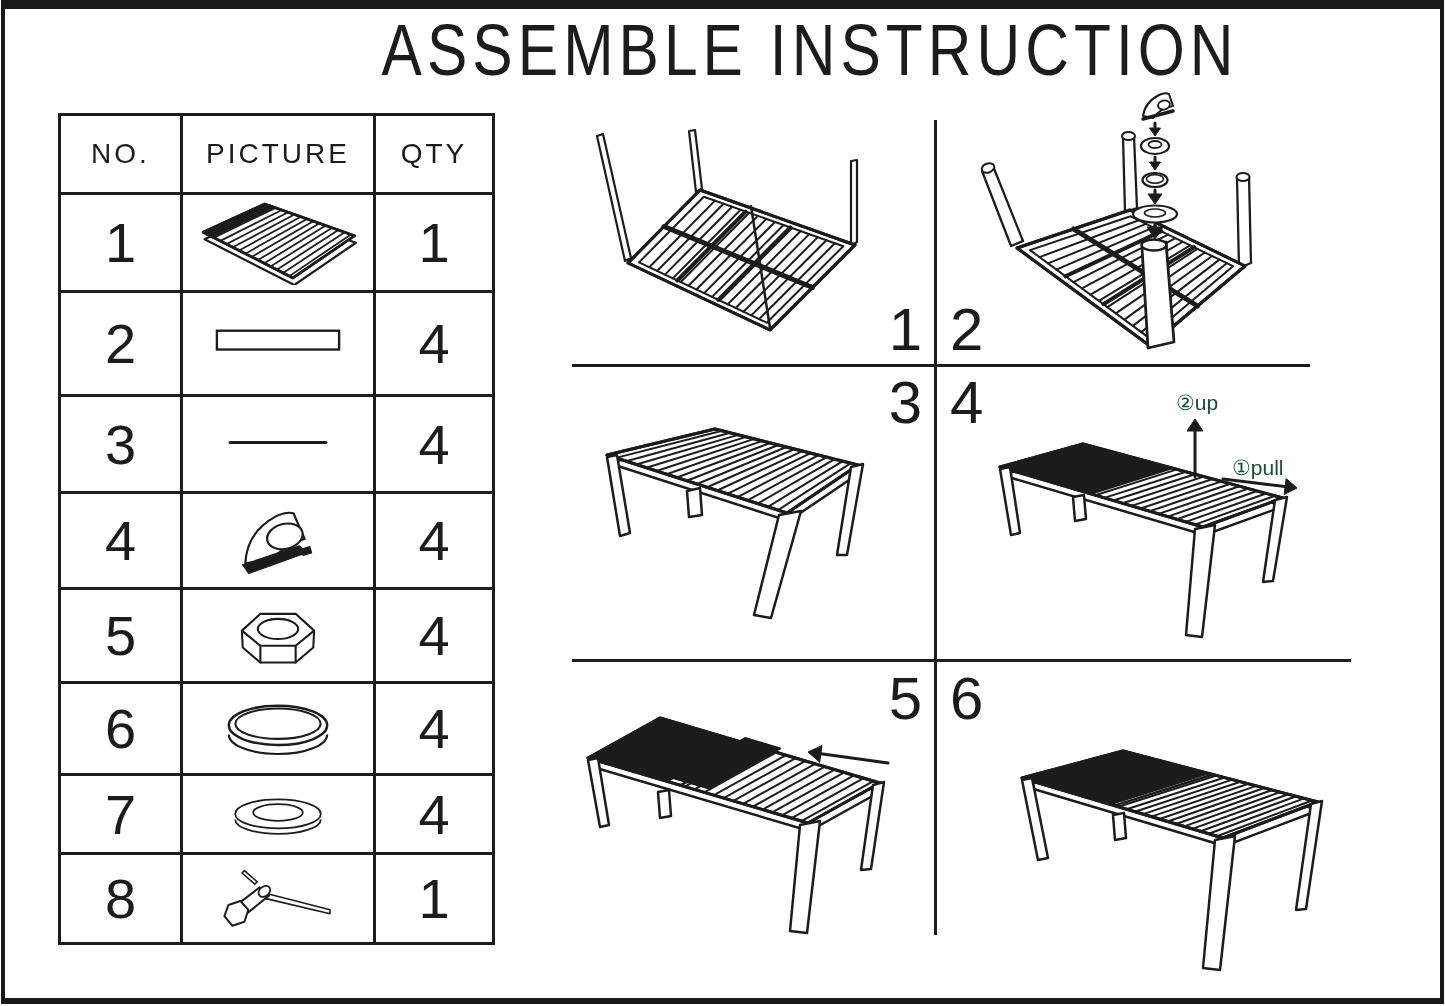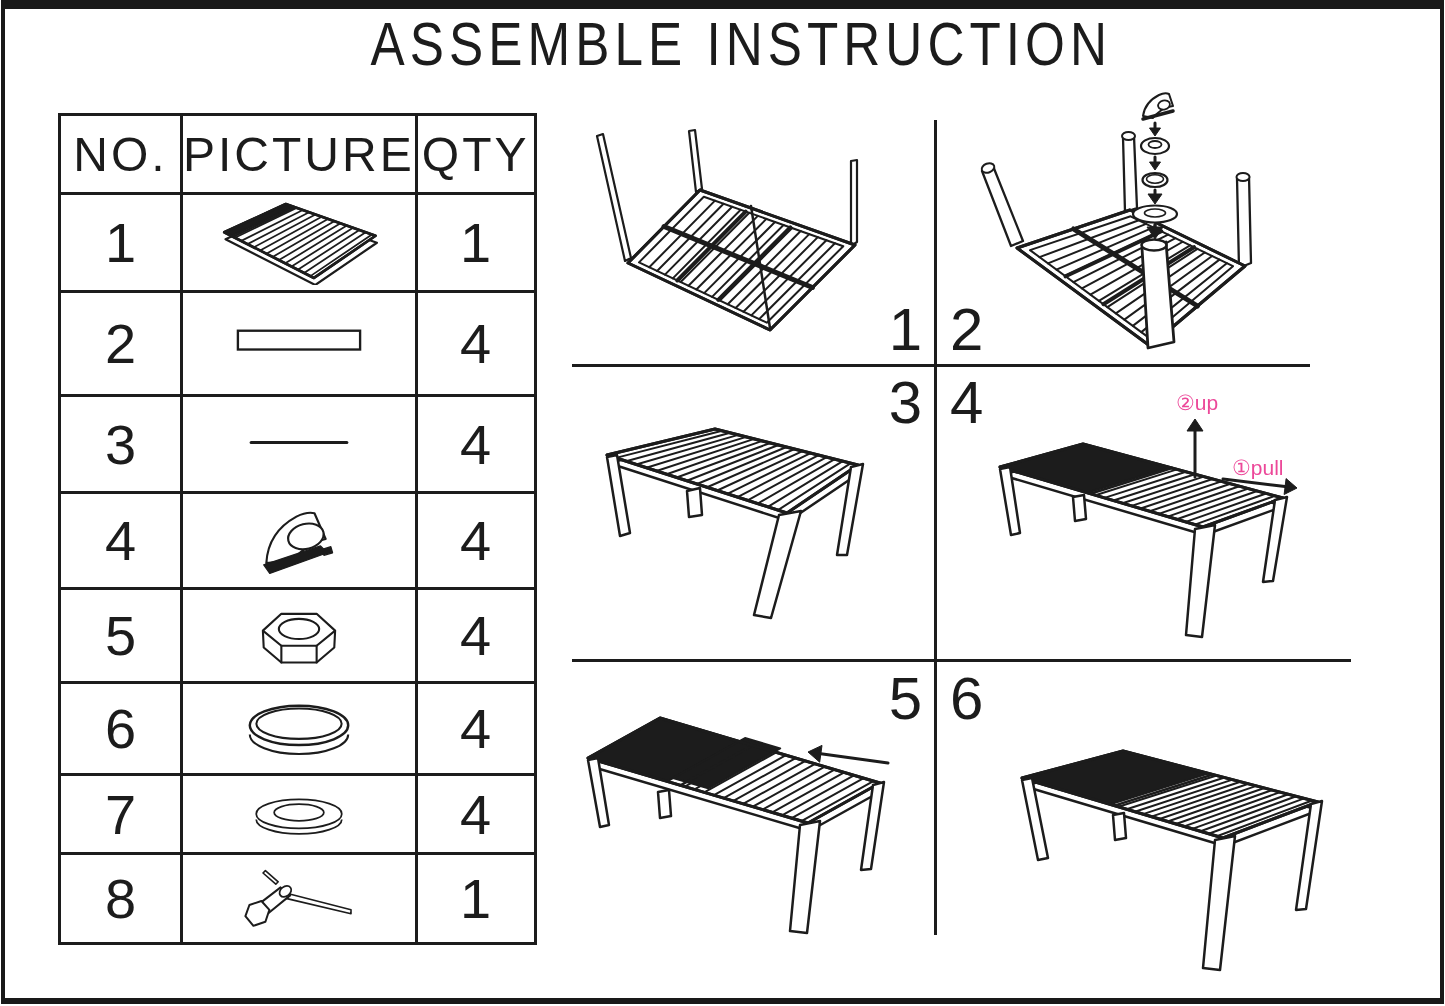--- a/index.html
+++ b/index.html
@@ -12,8 +12,8 @@
     border:solid #191919;border-width:9px 4px 6px 4px;pointer-events:none;
   }
   .title{
-    position:absolute;left:300px;top:14px;width:930px;text-align:left;
-    font-size:61px;line-height:1;white-space:nowrap;
+    position:absolute;left:300px;top:14px;width:930px;text-align:right;
+    font-size:72px;line-height:1;white-space:nowrap;
   }
   .title span{display:inline-block;transform:scaleX(.84);transform-origin:center;letter-spacing:6px;}
   table.parts{

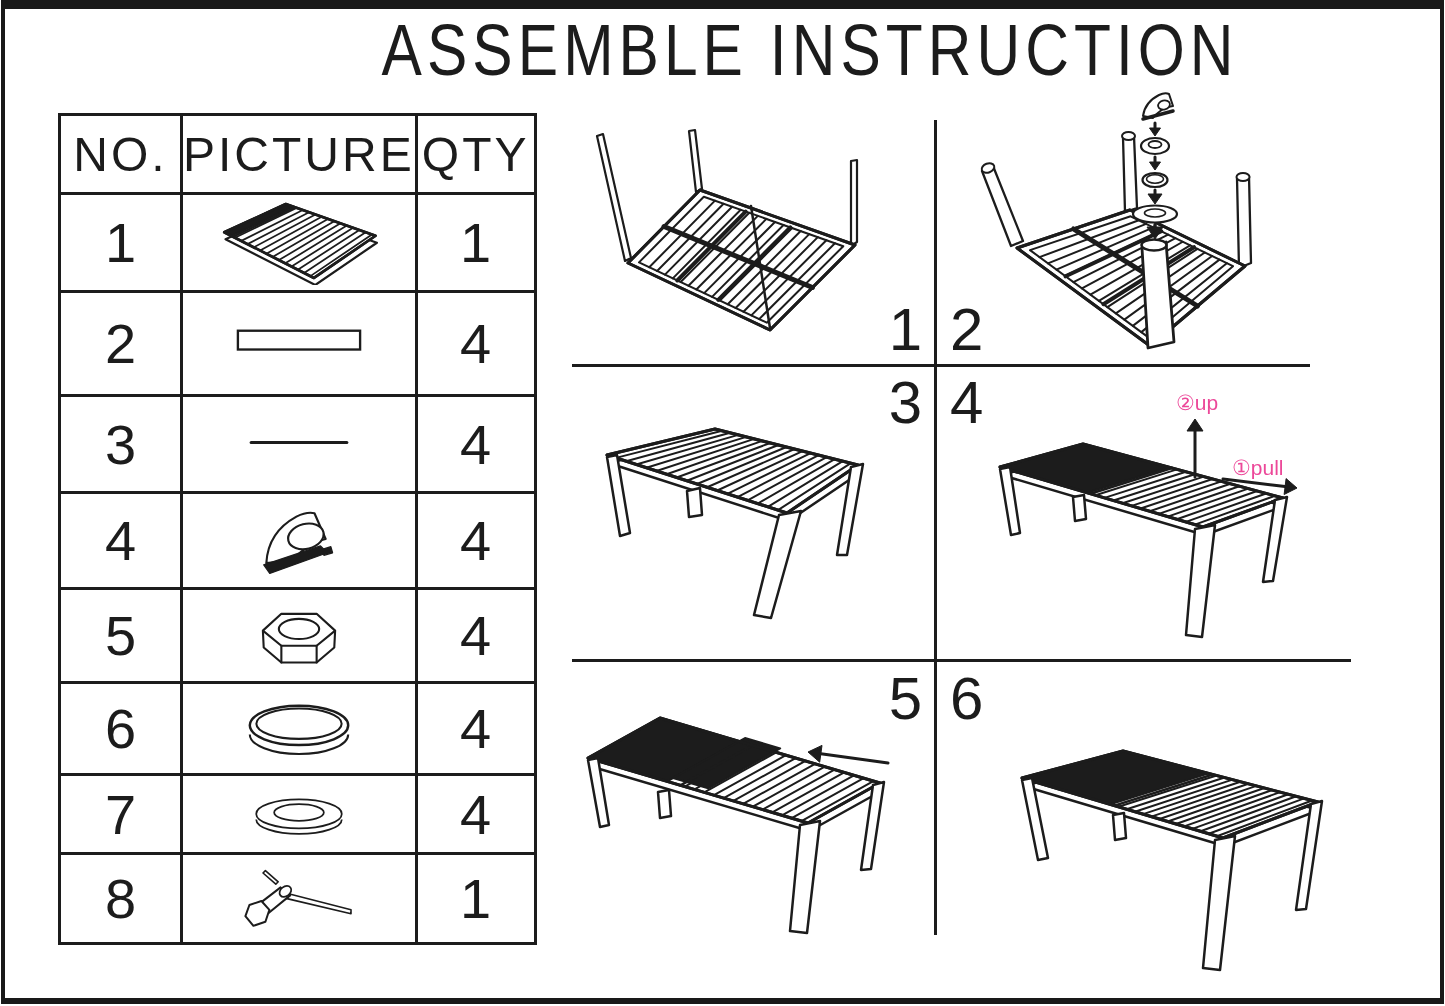--- a/index.html
+++ b/index.html
@@ -23,7 +23,7 @@
   table.parts th,table.parts td{
     border:3px solid #1c1c1c;text-align:center;vertical-align:middle;padding:0;
   }
-  table.parts th{font-size:48px;font-weight:400;letter-spacing:3px;}
+  table.parts th{font-size:28px;font-weight:400;letter-spacing:3px;}
   td.no,td.qty{font-size:56px;}
   .vline{position:absolute;left:934px;top:120px;width:3px;height:815px;background:#1c1c1c;}
   .hline1{position:absolute;left:572px;top:364px;width:738px;height:3px;background:#1c1c1c;}

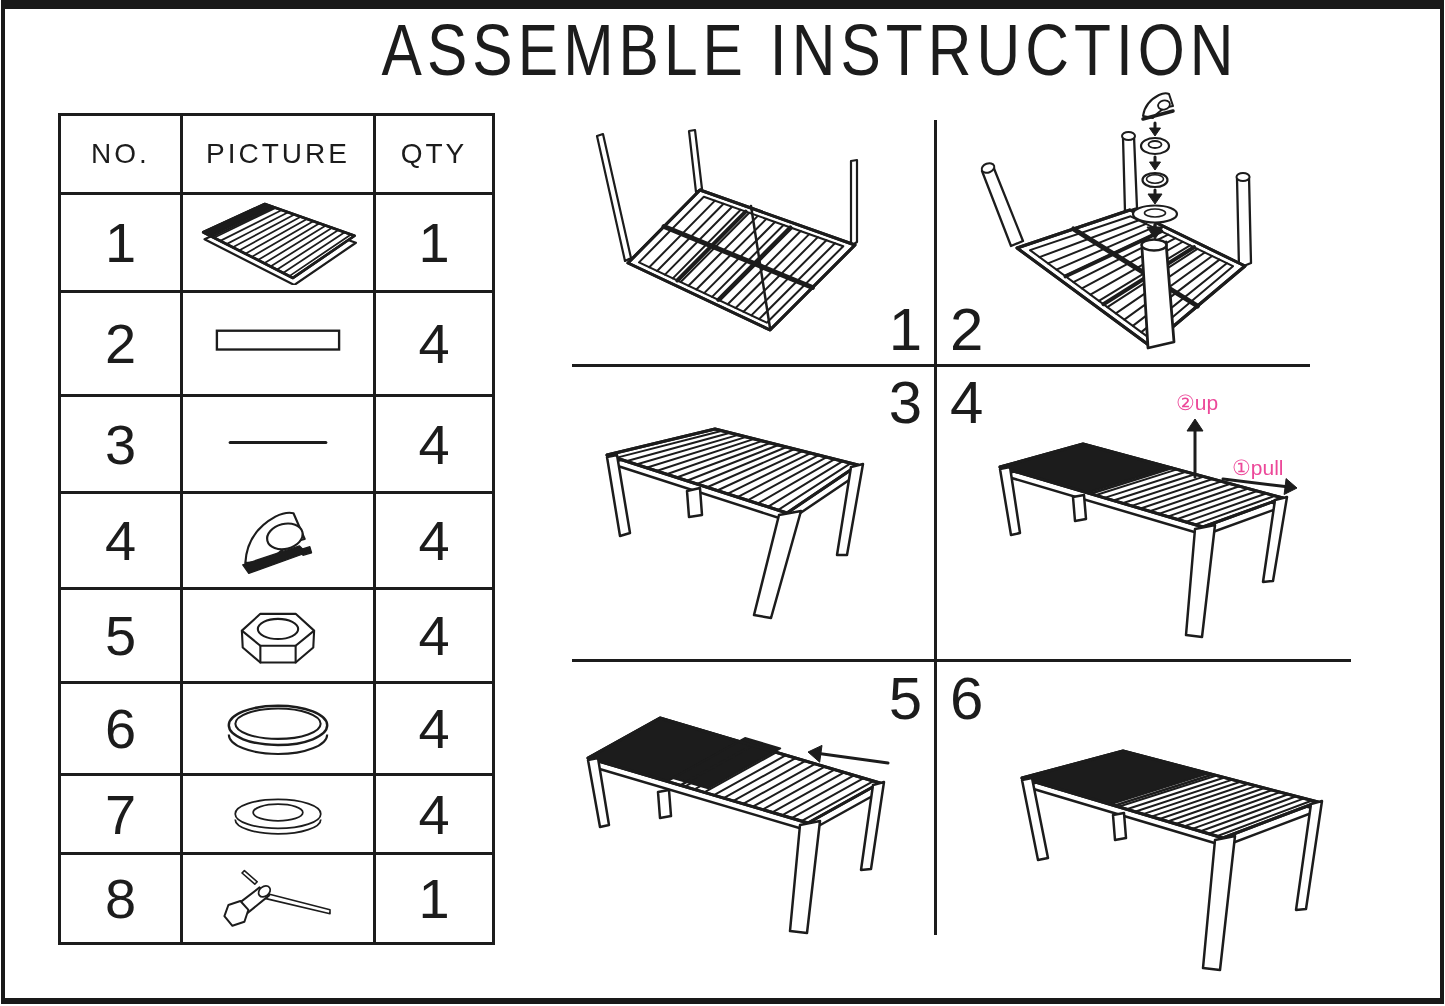--- a/index.html
+++ b/index.html
@@ -30,7 +30,7 @@
   .hline2{position:absolute;left:572px;top:659px;width:779px;height:3px;background:#1c1c1c;}
   .stepnum{position:absolute;font-size:60px;line-height:1;color:#1c1c1c;}
   .stepnum.r{width:88px;text-align:right;}
-  .dlabel{position:absolute;font-size:21px;line-height:1;color:#ec4899;}
+  .dlabel{position:absolute;font-size:21px;line-height:1;color:#14532d;}
   svg.diagram{position:absolute;overflow:visible;}
 </style>
 </head>

